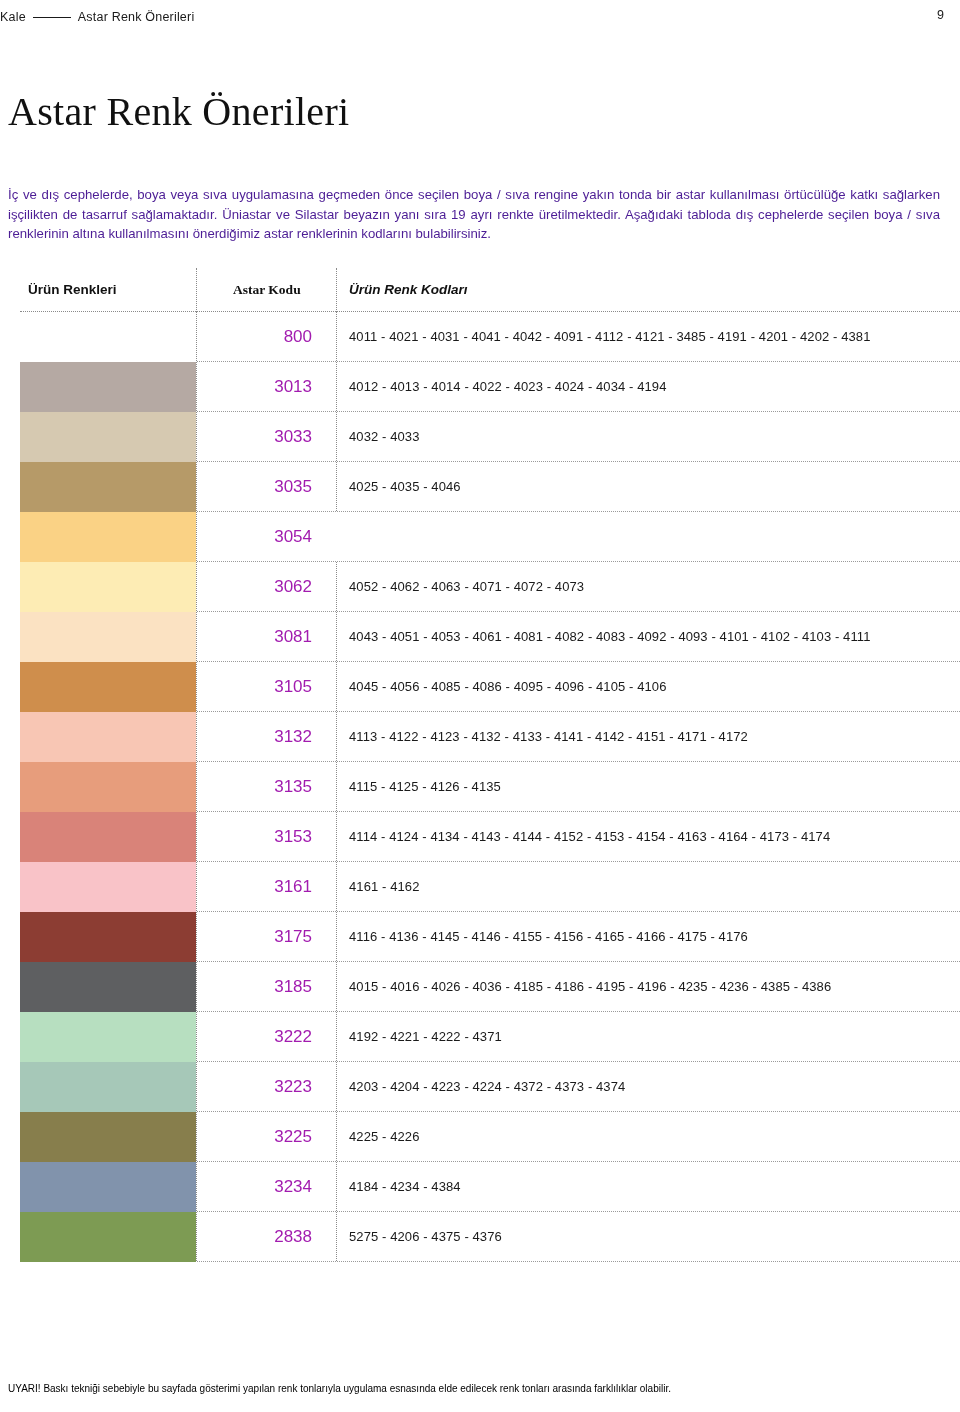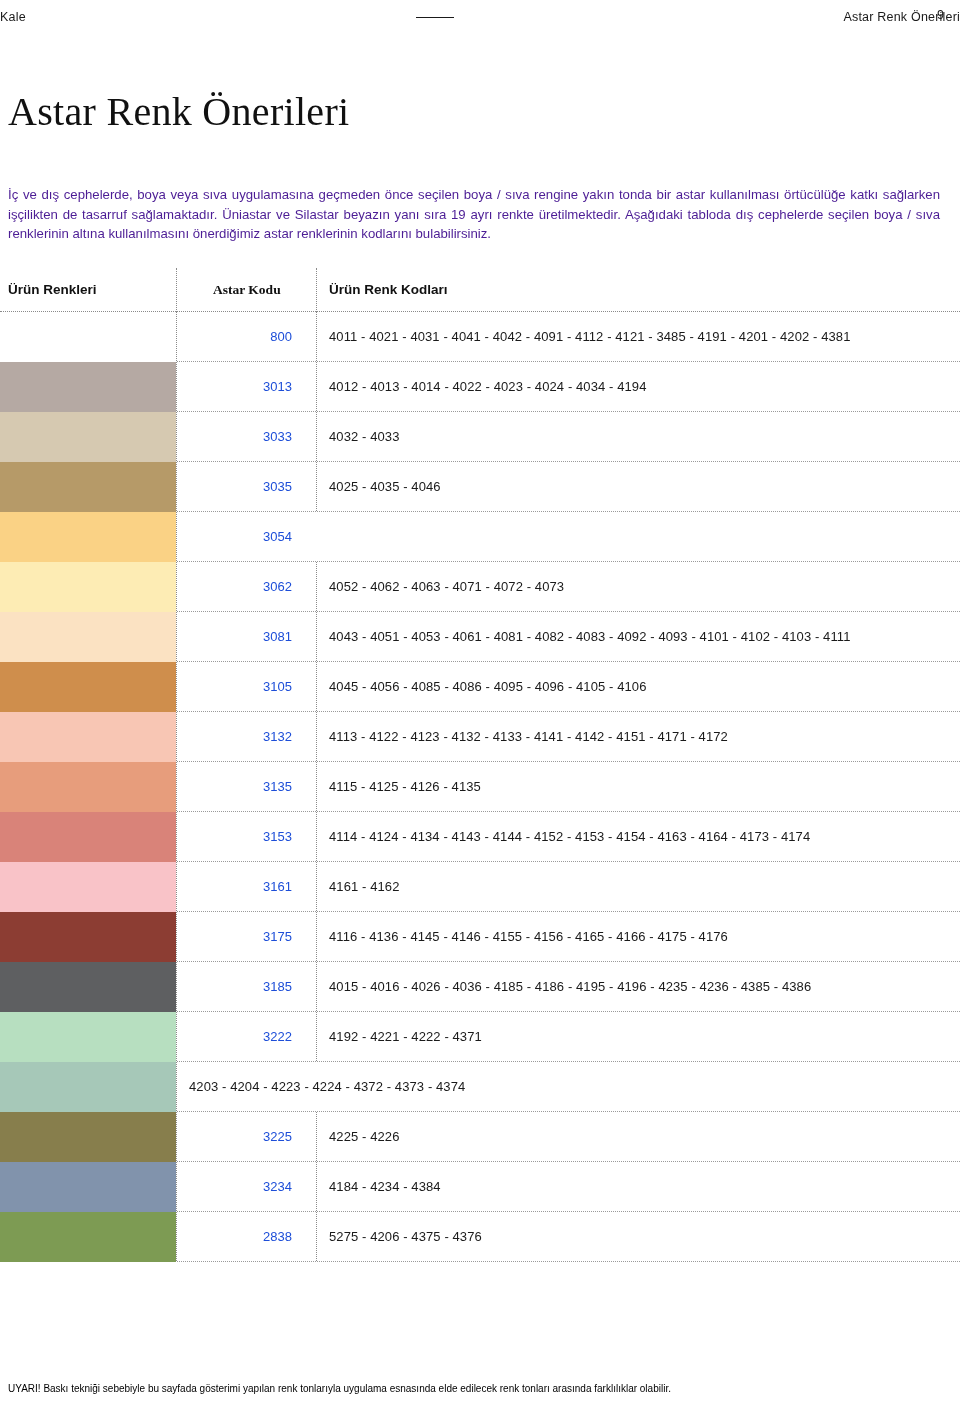--- a/index.html
+++ b/index.html
@@ -33,7 +33,7 @@
     letter-spacing: .2px;
     color: #1a1a1a;
     display: flex;
-    justify-content: space-between;
+    justify-content: flex-start;
     align-items: center;
     gap: 7px;
   }

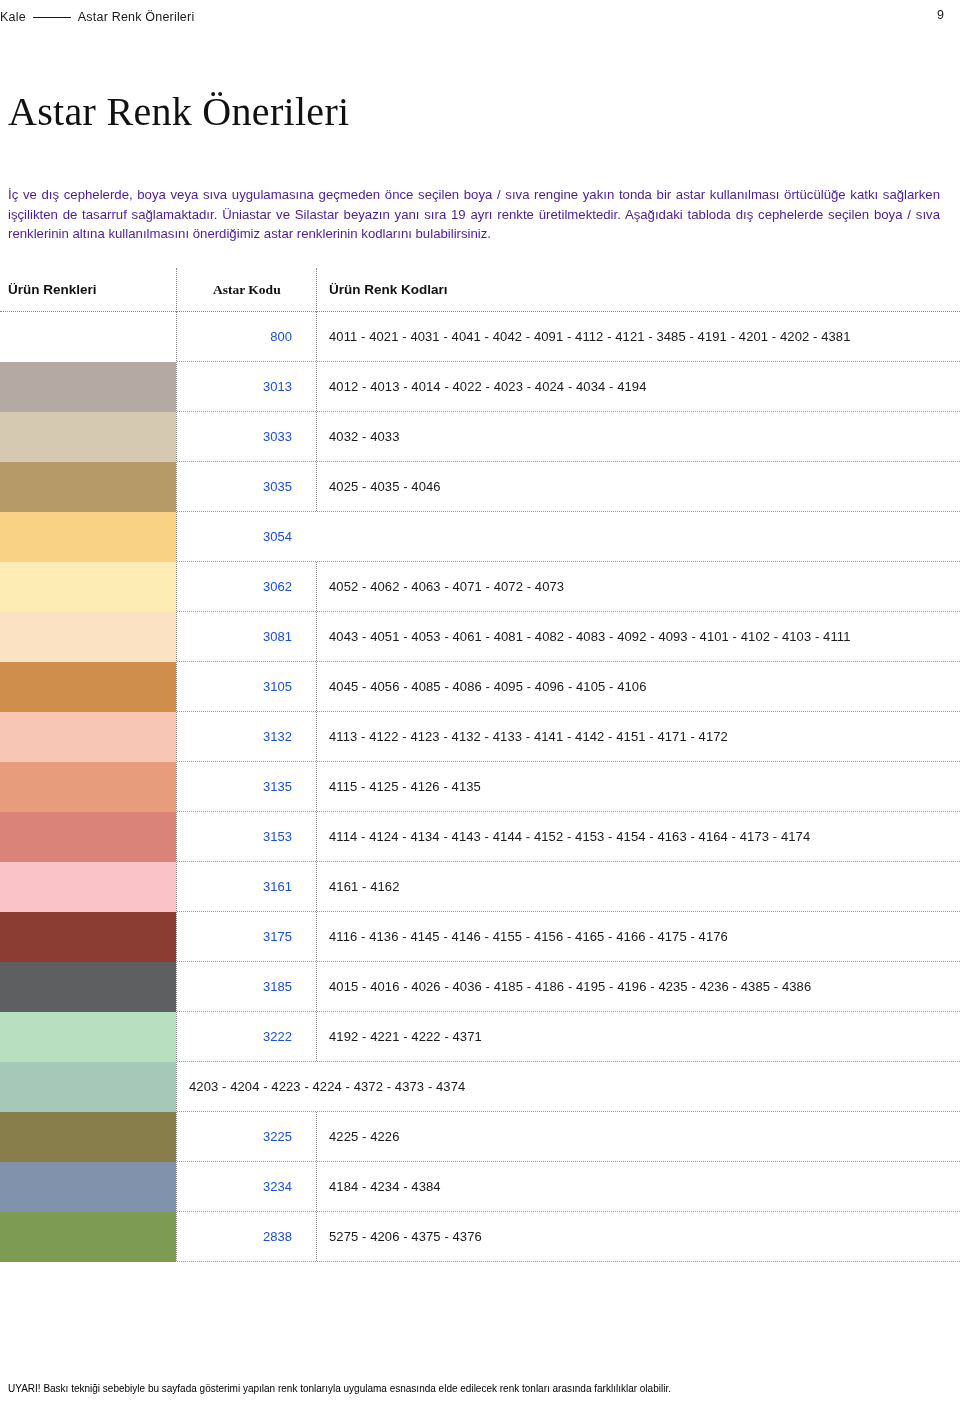--- a/index.html
+++ b/index.html
@@ -85,6 +85,7 @@
     top: 268px;
     left: 0;
     width: 960px;
+    padding-left: 20px;
   }
   .table-head {
     display: flex;

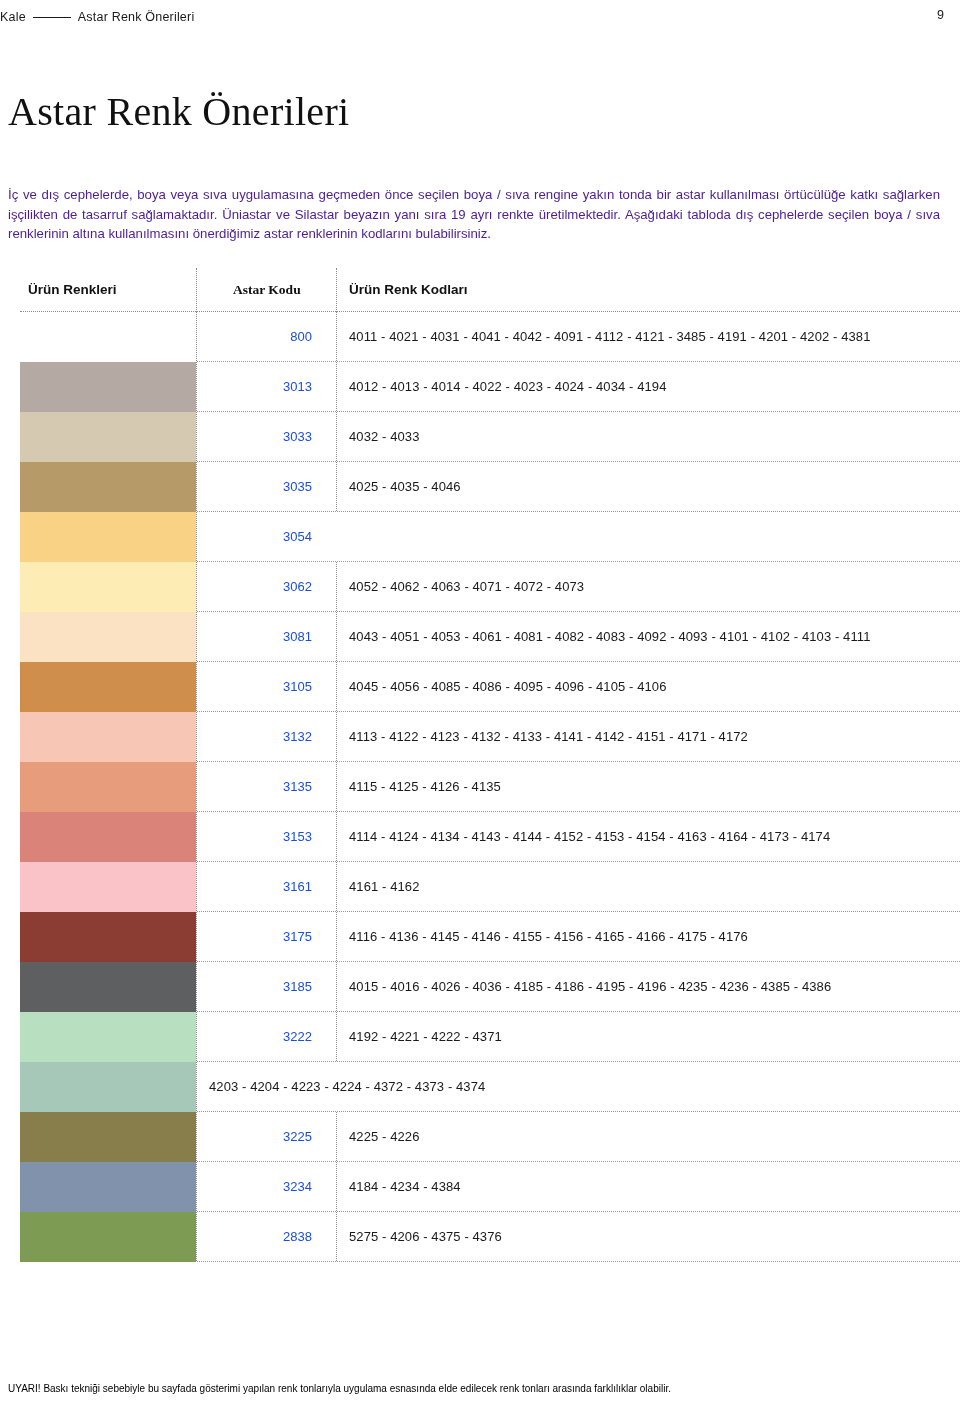--- a/index.html
+++ b/index.html
@@ -103,7 +103,7 @@
   .col-codes   { flex: 1 1 auto; padding-left: 12px; }
 
   .table-head .col-code { border-left: 1px dotted #8a8a8a; font-family: Liberation Serif, serif; }
-  .table-head .col-codes { border-left: 1px dotted #8a8a8a; }
+  .table-head .col-codes { border-left: 1px dotted #8a8a8a; font-style: italic; }
   .table-head .col-code,
   .table-head .col-codes { height: 44px; display: flex; align-items: center; }
 

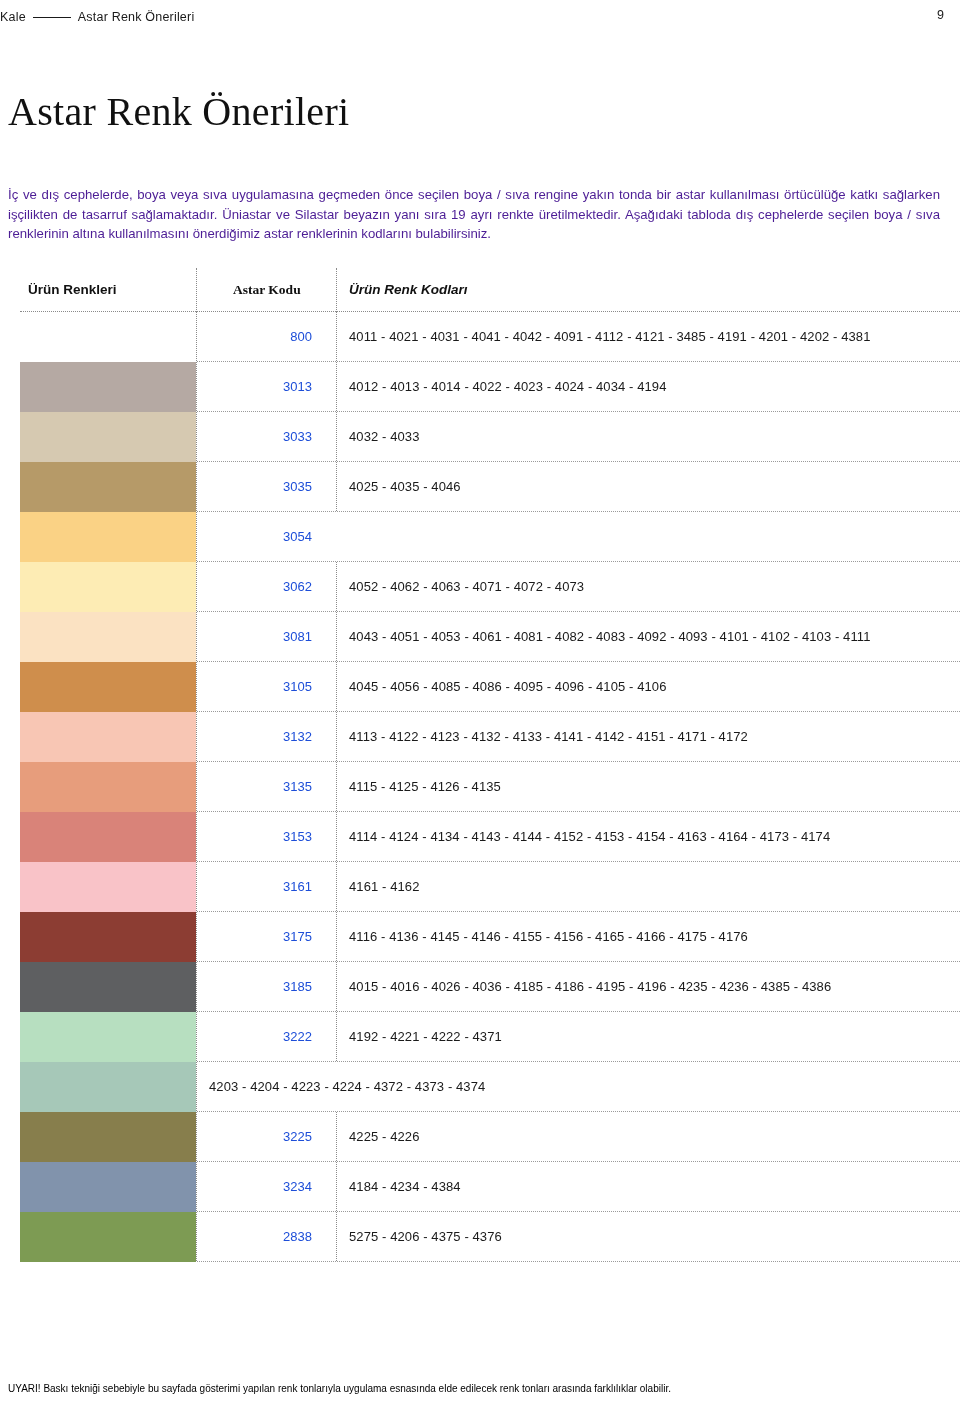--- a/index.html
+++ b/index.html
@@ -129,8 +129,8 @@
     align-items: center;
     justify-content: flex-end;
     padding-right: 24px;
-    font-size: 13px;
-    color: #1d4ed8;
+    font-size: 17px;
+    color: #a21caf;
   }
   .cell-codes {
     flex: 1 1 auto;

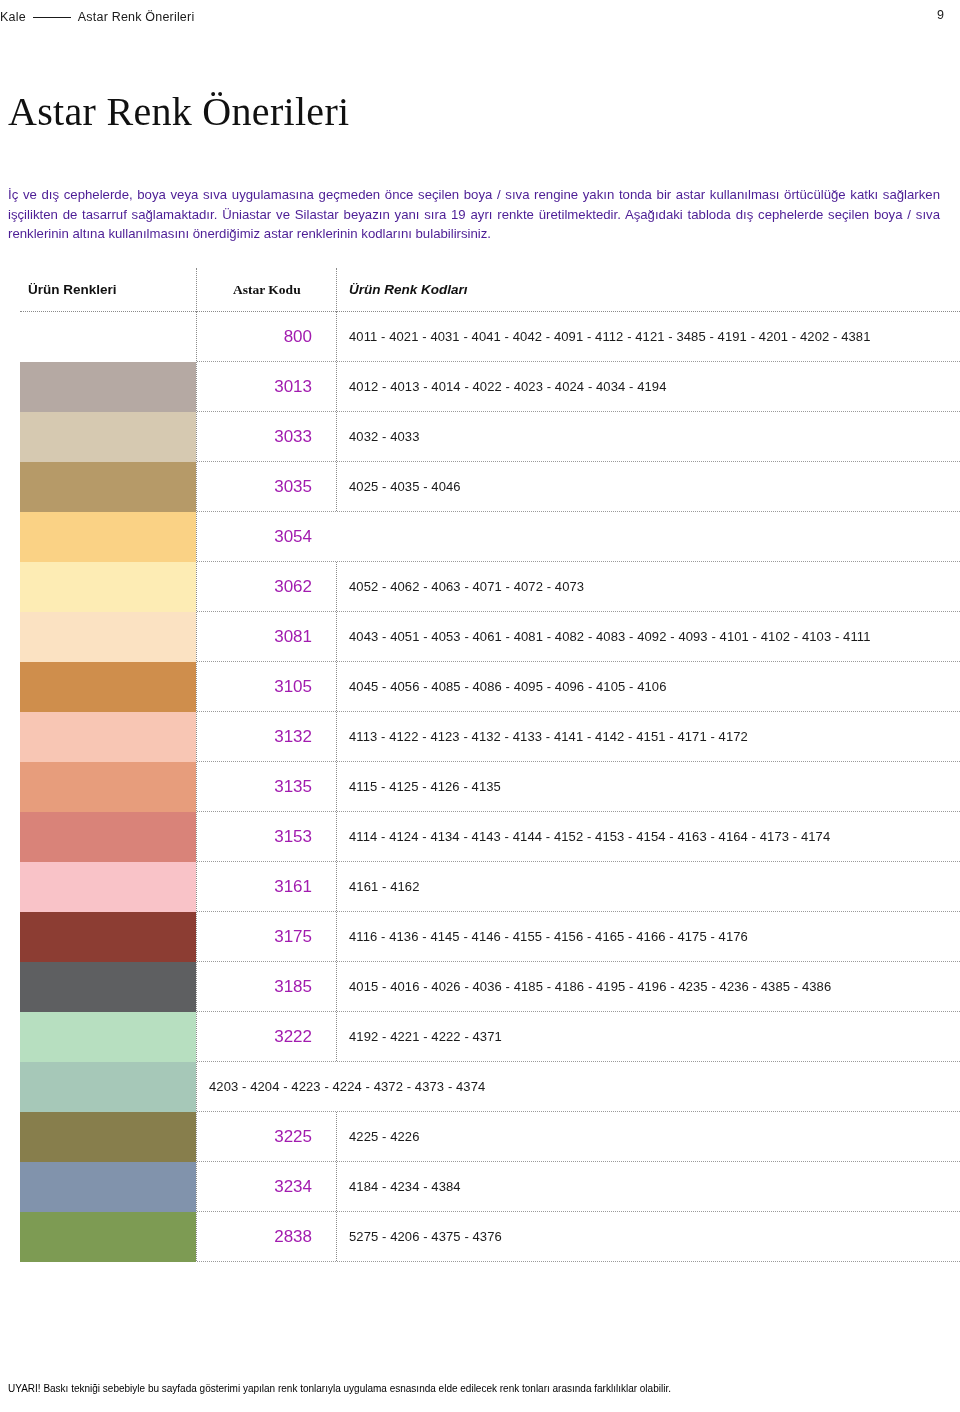--- a/index.html
+++ b/index.html
@@ -288,6 +288,7 @@
         <div class="cell-swatch">
           <div class="sw" style="background: rgb(166, 200, 184);"></div>
         </div>
+        <div class="cell-code">3223</div>
         <div class="cell-codes">4203 - 4204 - 4223 - 4224 - 4372 - 4373 - 4374</div>
       </div>
       <div class="trow">

